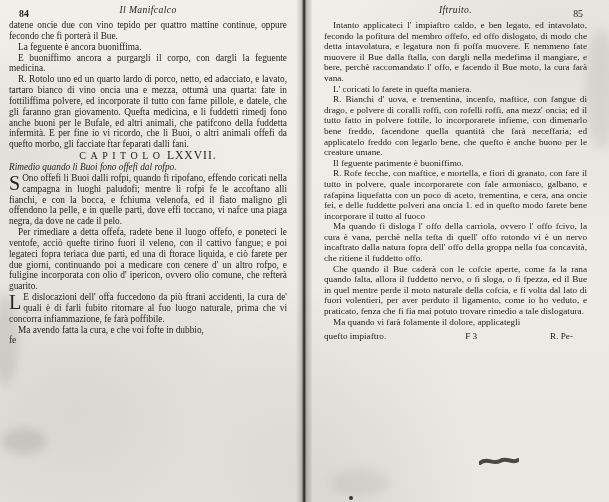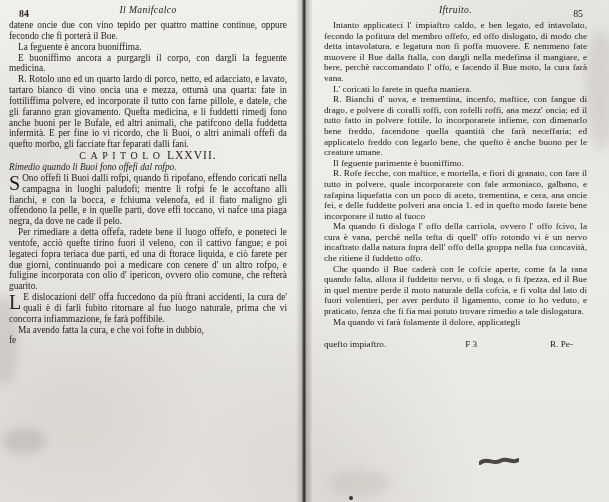--- a/index.html
+++ b/index.html
@@ -45,7 +45,7 @@
   .init{float:left;font-size:20px;line-height:18px;padding:1px 2px 0 0;}
   .cwline{text-align:left;padding-right:14px;}
   .lastline{display:flex;align-items:center;}
-  .lastline .sig{margin:12px auto;padding-left:30px;}
+  .lastline .sig{margin:4px auto;padding-left:30px;}
   .lastline .cw{padding-right:14px;margin-left:24px;}
   .stain{position:absolute;border-radius:50%;pointer-events:none;}
   .stain.s1{left:-8px;top:295px;width:26px;height:90px;background:rgba(108,102,92,0.15);filter:blur(4px);}

